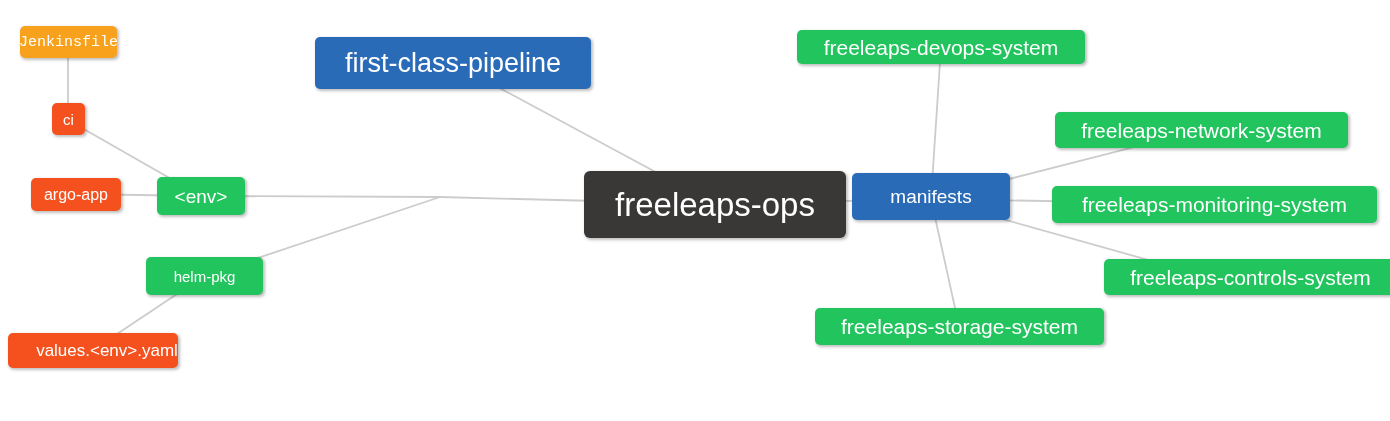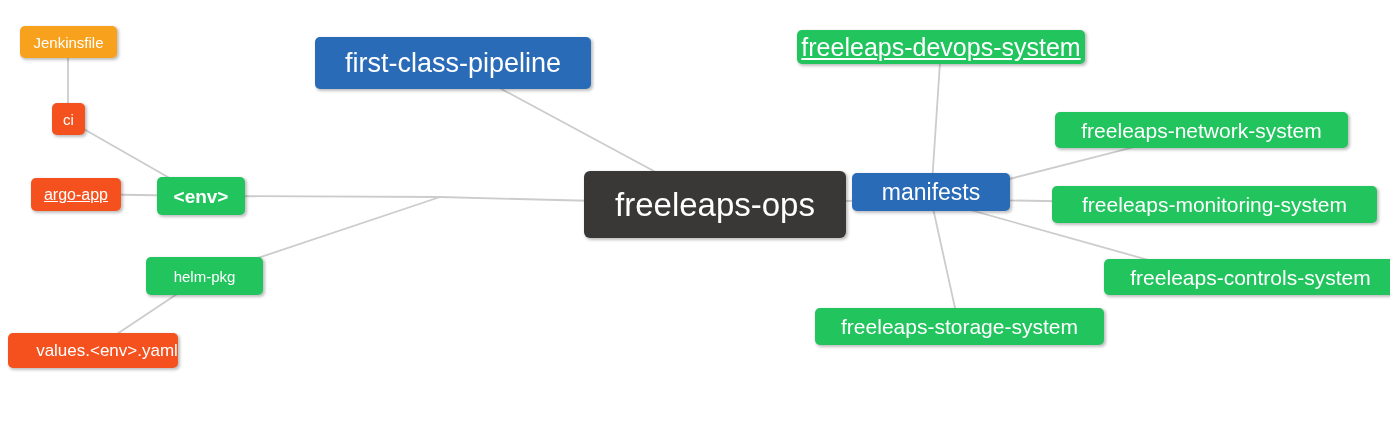--- a/index.html
+++ b/index.html
@@ -62,7 +62,7 @@
     <line x1="931" y1="199" x2="959" y2="326"></line>
   </svg>
 
-  <div class="node" style="left: 20px; top: 26px; width: 97px; height: 32px; font-size: 15px; background: rgb(248, 161, 29);">Jenkinsfile</div>
+  <div class="node" style="left: 20px; top: 26px; width: 97px; height: 32px; font-size: 15px; background: rgb(248, 161, 29); font-family: Liberation Mono, monospace;">Jenkinsfile</div>
 
   <div class="node" style="left: 52px; top: 103px; width: 33px; height: 32px; font-size: 15px; background: rgb(244, 81, 30);">ci</div>
 

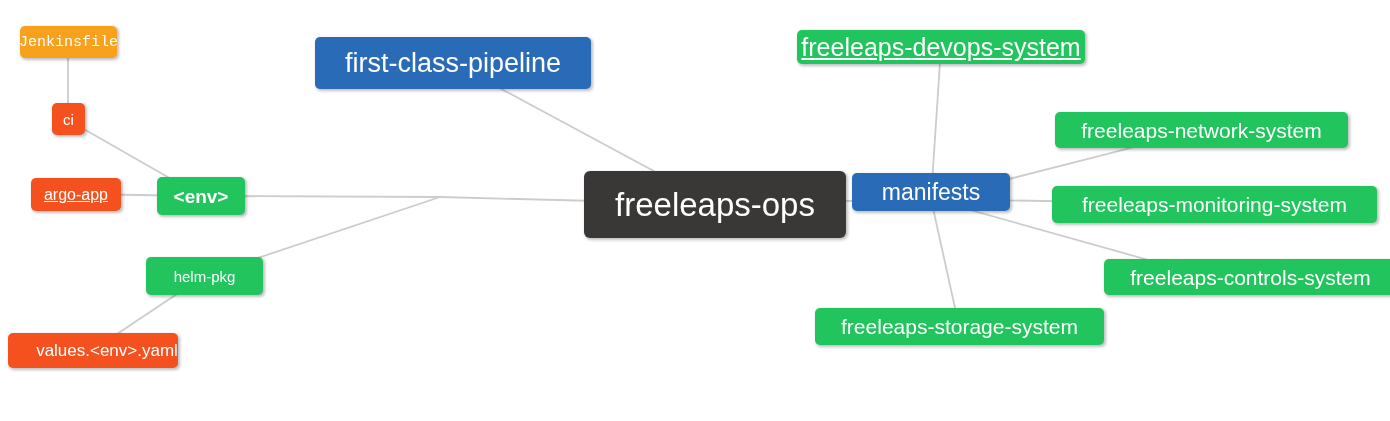--- a/index.html
+++ b/index.html
@@ -81,7 +81,7 @@
 
   <div class="node" style="left: 852px; top: 173px; width: 158px; height: 38px; font-size: 23px; background: rgb(42, 107, 184);">manifests</div>
 
-  <div class="node" style="left: 797px; top: 30px; width: 288px; height: 34px; font-size: 25px; background: rgb(34, 196, 94); text-decoration: underline;">freeleaps-devops-system</div>
+  <div class="node" style="left: 797px; top: 30px; width: 288px; height: 34px; font-size: 21px; background: rgb(34, 196, 94);">freeleaps-devops-system</div>
 
   <div class="node" style="left: 1055px; top: 112px; width: 293px; height: 36px; font-size: 21px; background: rgb(34, 196, 94);">freeleaps-network-system</div>
 

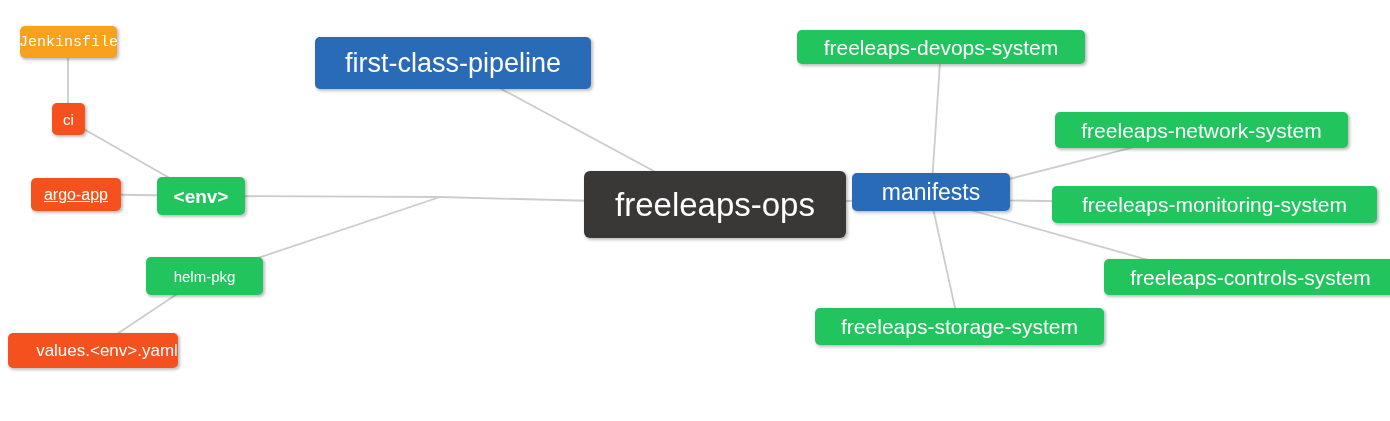--- a/index.html
+++ b/index.html
@@ -66,7 +66,7 @@
 
   <div class="node" style="left: 52px; top: 103px; width: 33px; height: 32px; font-size: 15px; background: rgb(244, 81, 30);">ci</div>
 
-  <div class="node" style="left: 31px; top: 178px; width: 90px; height: 33px; font-size: 16px; background: rgb(244, 81, 30); text-decoration: underline;">argo-app</div>
+  <div class="node" style="left: 31px; top: 178px; width: 90px; height: 33px; font-size: 16px; background: rgb(244, 81, 30);">argo-app</div>
 
   <div class="node" style="left: 157px; top: 177px; width: 88px; height: 38px; font-size: 19px; background: rgb(34, 196, 94); font-weight: bold;">&lt;env&gt;</div>
 

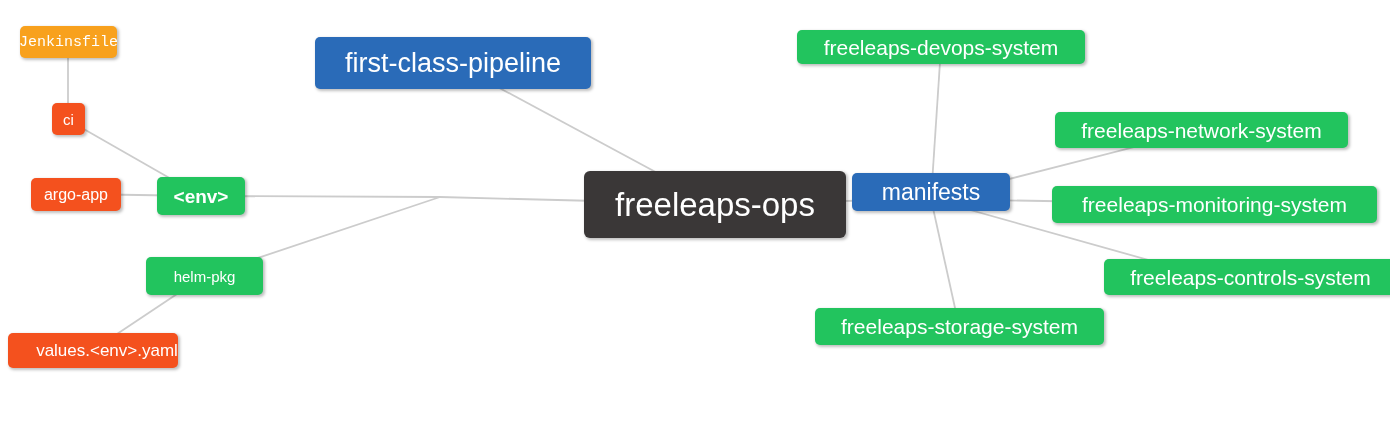--- a/index.html
+++ b/index.html
@@ -68,7 +68,7 @@
 
   <div class="node" style="left: 31px; top: 178px; width: 90px; height: 33px; font-size: 16px; background: rgb(244, 81, 30);">argo-app</div>
 
-  <div class="node" style="left: 157px; top: 177px; width: 88px; height: 38px; font-size: 19px; background: rgb(34, 196, 94); font-weight: bold;">&lt;env&gt;</div>
+  <div class="node" style="left: 157px; top: 177px; width: 88px; height: 38px; font-size: 19px; background: rgb(34, 196, 94);">&lt;env&gt;</div>
 
   <div class="node" style="left: 146px; top: 257px; width: 117px; height: 38px; font-size: 15px; background: rgb(34, 196, 94);">helm-pkg</div>
 

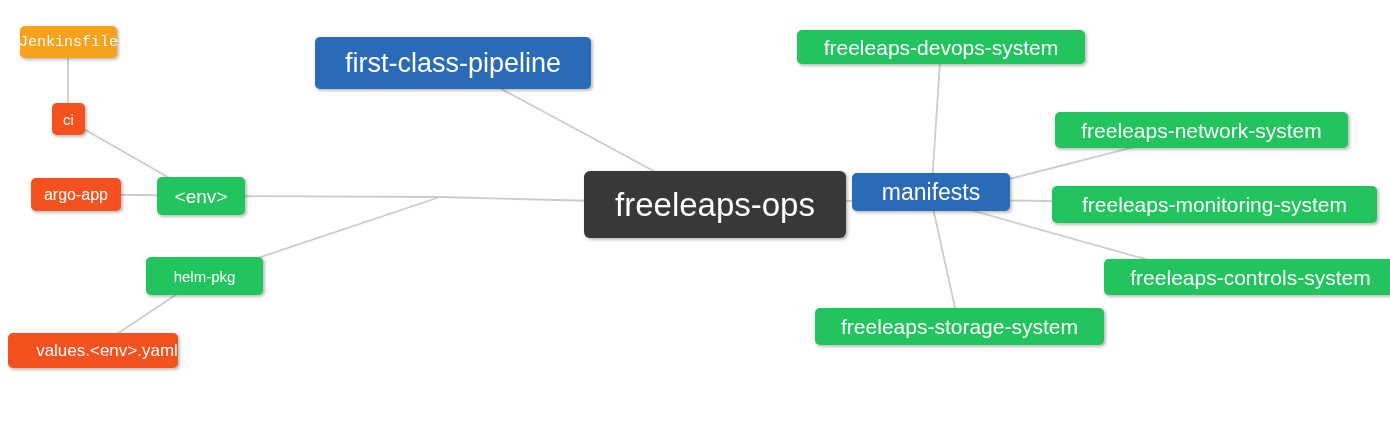--- a/index.html
+++ b/index.html
@@ -79,7 +79,7 @@
 
   <div class="node" style="left: 584px; top: 171px; width: 262px; height: 67px; font-size: 33px; border-radius: 6px; background: rgb(58, 55, 55);">freeleaps-ops</div>
 
-  <div class="node" style="left: 852px; top: 173px; width: 158px; height: 38px; font-size: 23px; background: rgb(42, 107, 184);">manifests</div>
+  <div class="node" style="left: 852px; top: 173px; width: 158px; height: 47px; font-size: 19px; background: rgb(42, 107, 184);">manifests</div>
 
   <div class="node" style="left: 797px; top: 30px; width: 288px; height: 34px; font-size: 21px; background: rgb(34, 196, 94);">freeleaps-devops-system</div>
 

